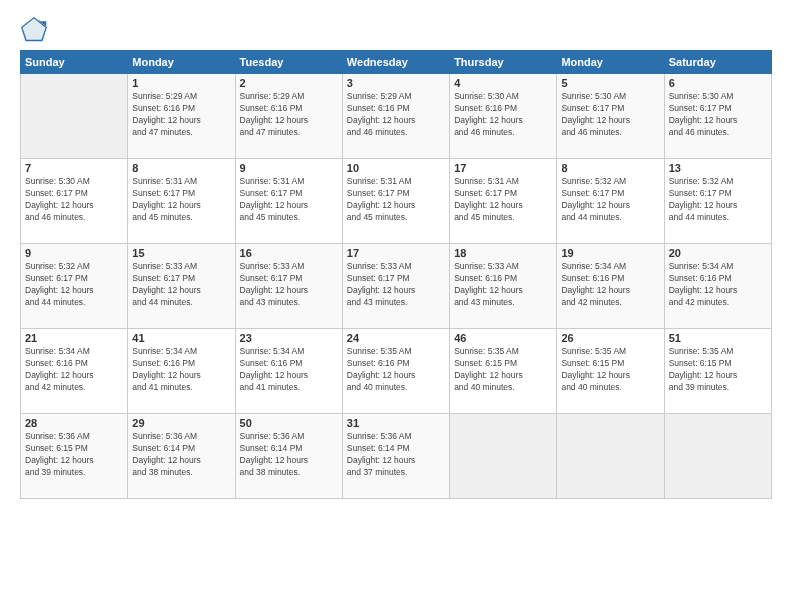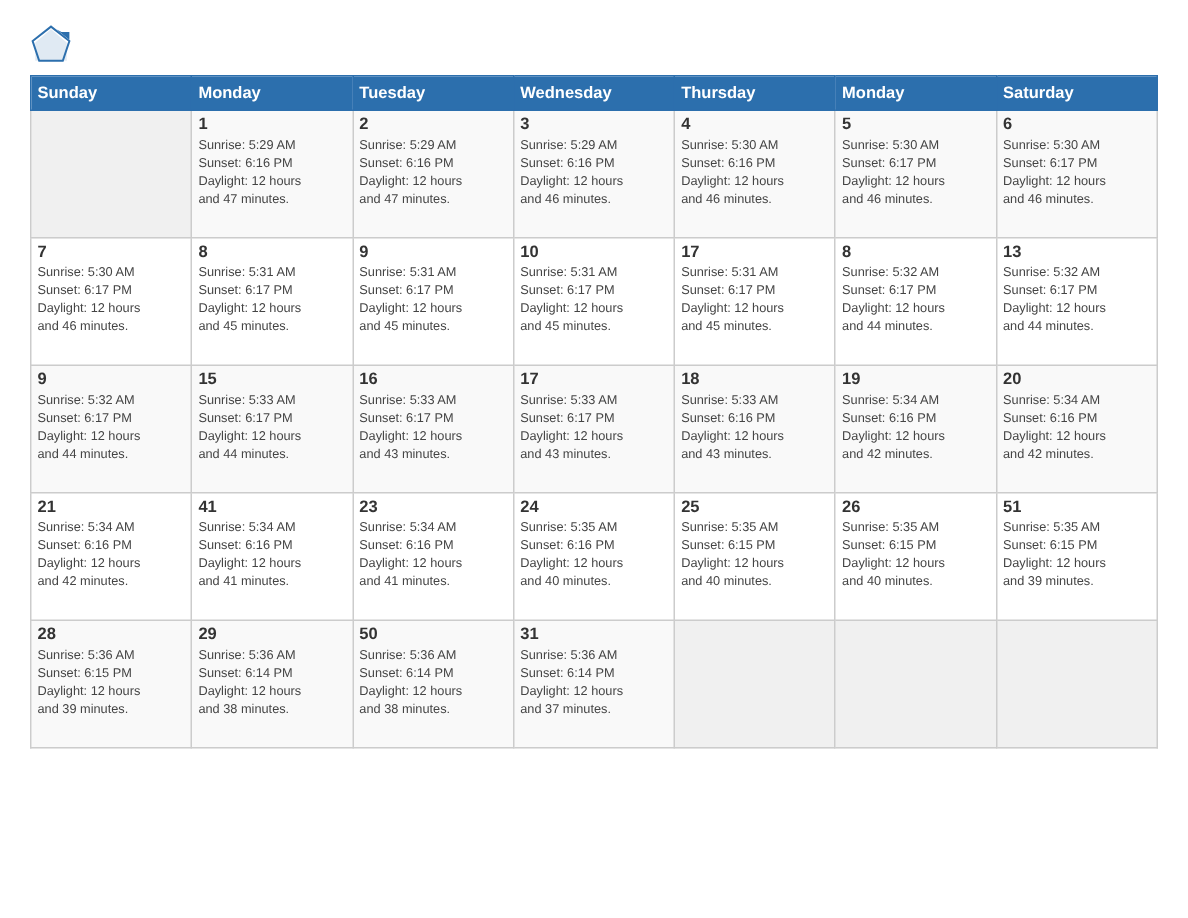--- a/index.html
+++ b/index.html
@@ -315,7 +315,7 @@
 and 40 minutes.</div>
           </td>
           <td>
-            <span class="day-number">25</span>
+            <span class="day-number">46</span>
             <div class="day-info" style="white-space: pre-line;">Sunrise: 5:35 AM
 Sunset: 6:15 PM
 Daylight: 12 hours

